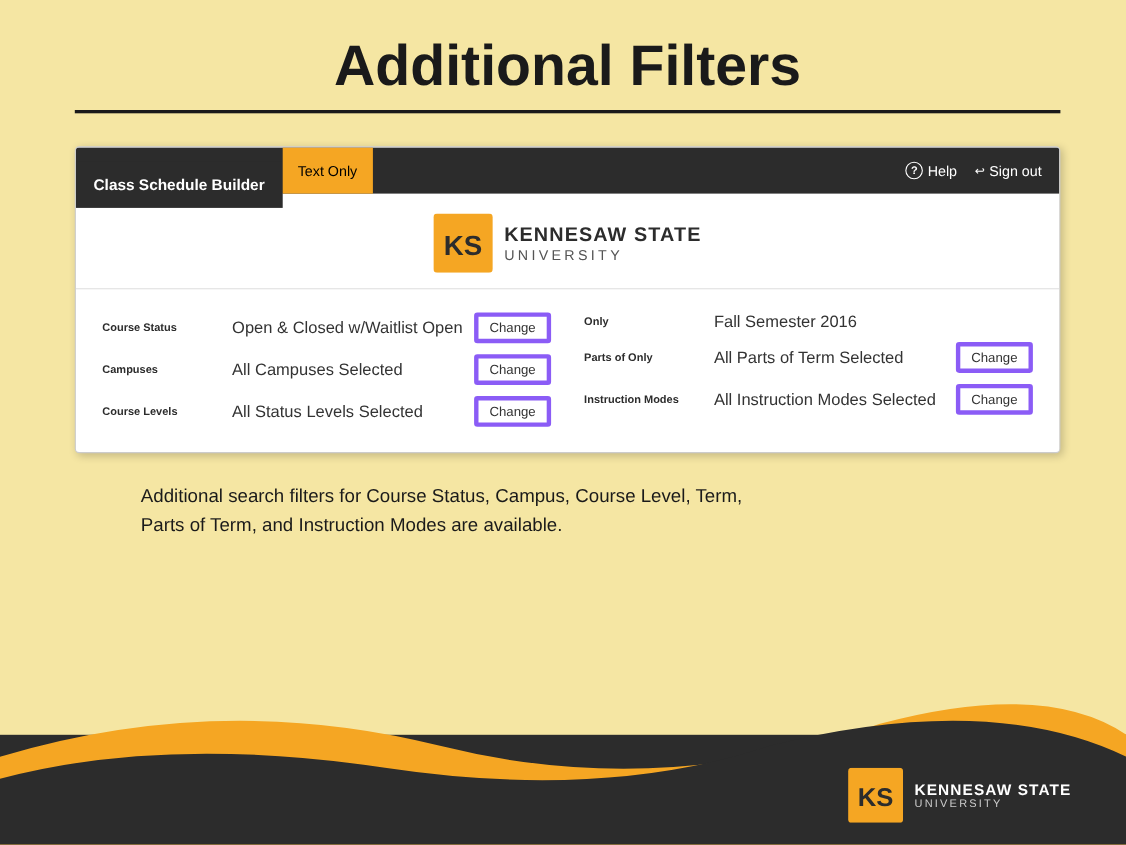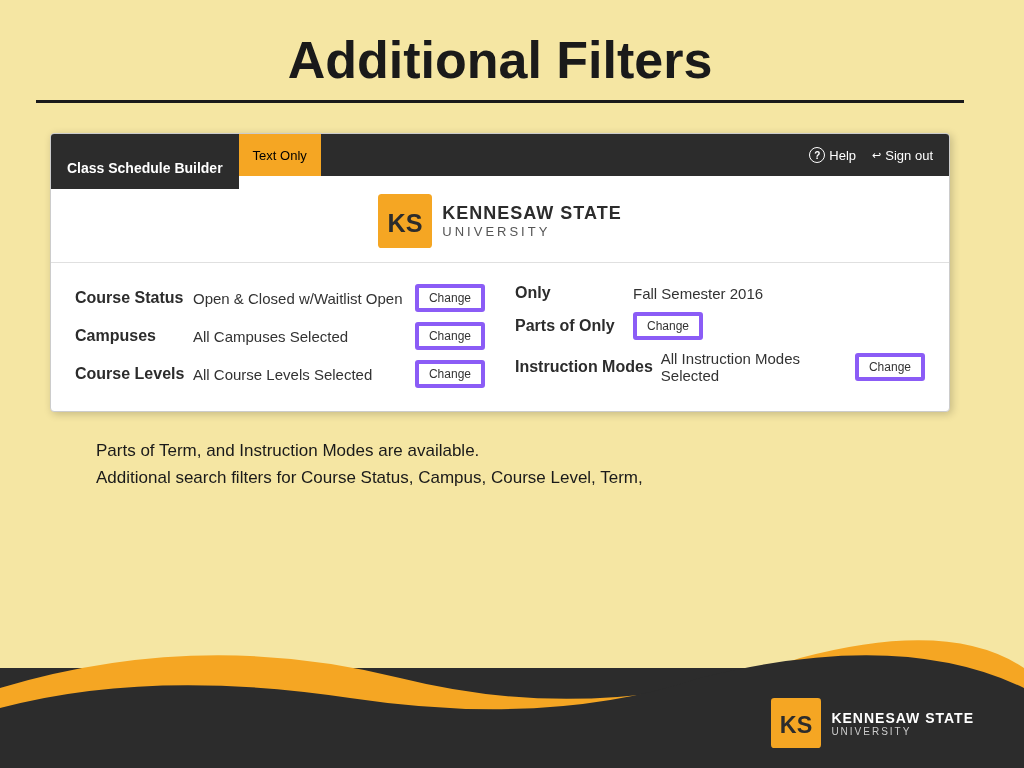--- a/index.html
+++ b/index.html
@@ -15,7 +15,7 @@
 
     
     .main-content {
-      padding: 30px 60px 20px 36px;
+      padding: 30px 60px 20px 68px;
       position: relative;
       z-index: 2;
     }

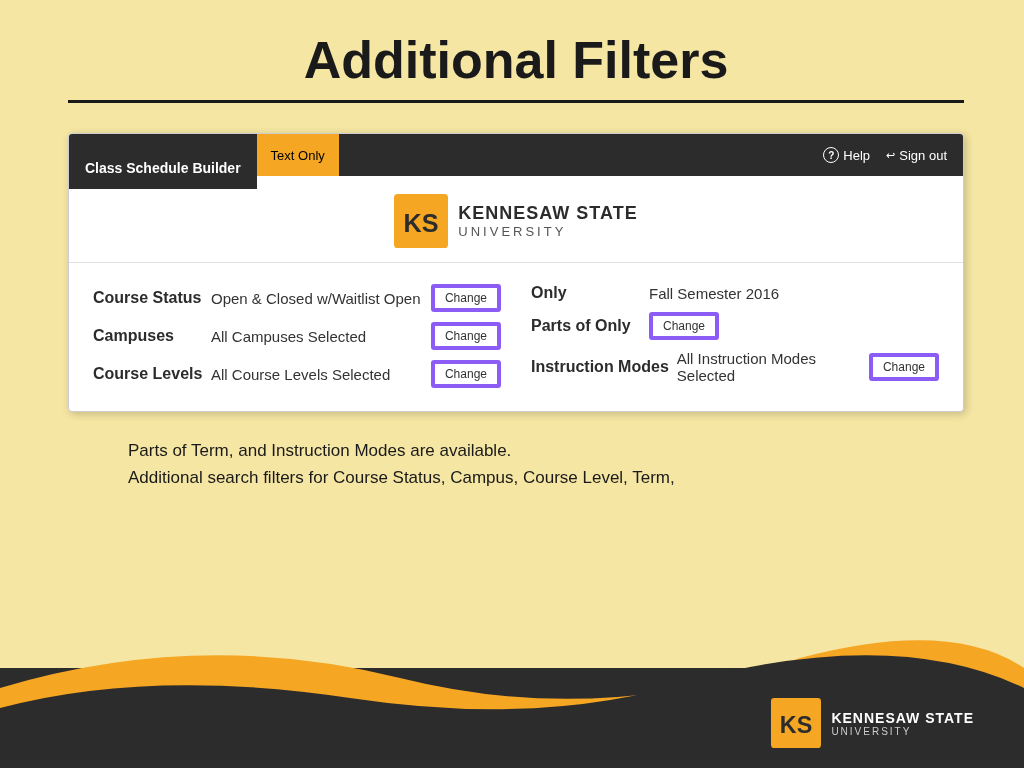--- a/index.html
+++ b/index.html
@@ -158,7 +158,7 @@
     }
 
     .filter-label {
-      font-size: 16px;
+      font-size: 10px;
       font-weight: bold;
       color: #2c2c2c;
       min-width: 110px;

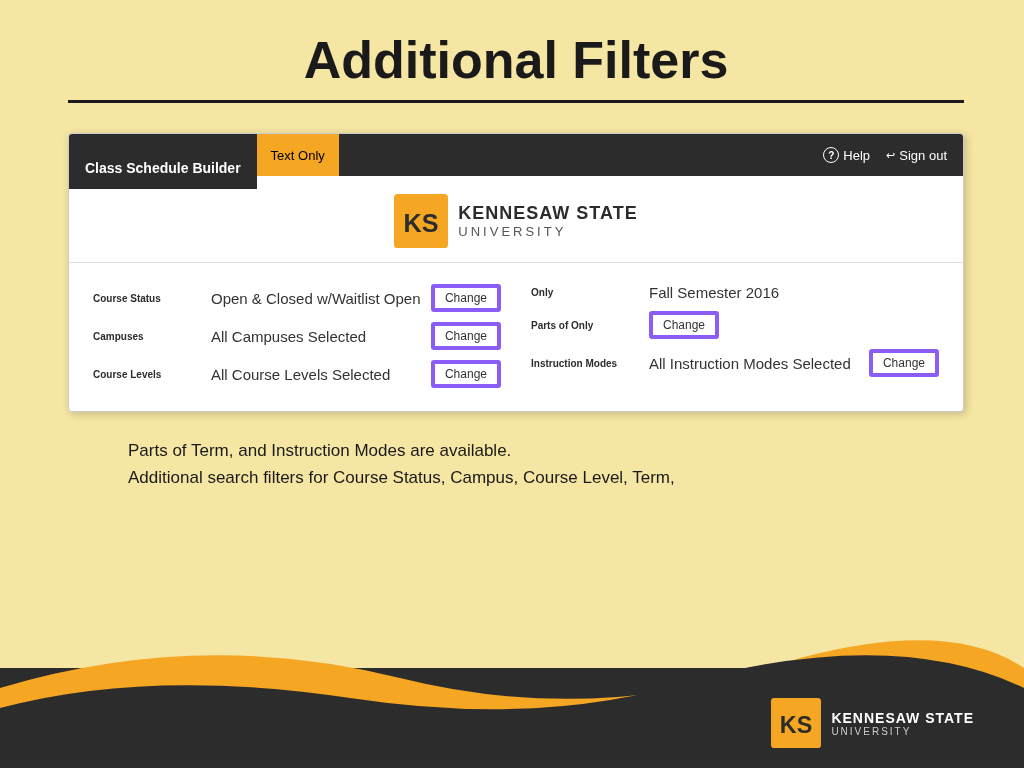--- a/index.html
+++ b/index.html
@@ -310,6 +310,7 @@
 
           <div class="filter-row">
             <span class="filter-label" style="font-weight:bold;">Parts of Only</span>
+            <span class="filter-value">All Parts of Term Selected</span>
             <button class="filter-change-btn">Change</button>
           </div>
 

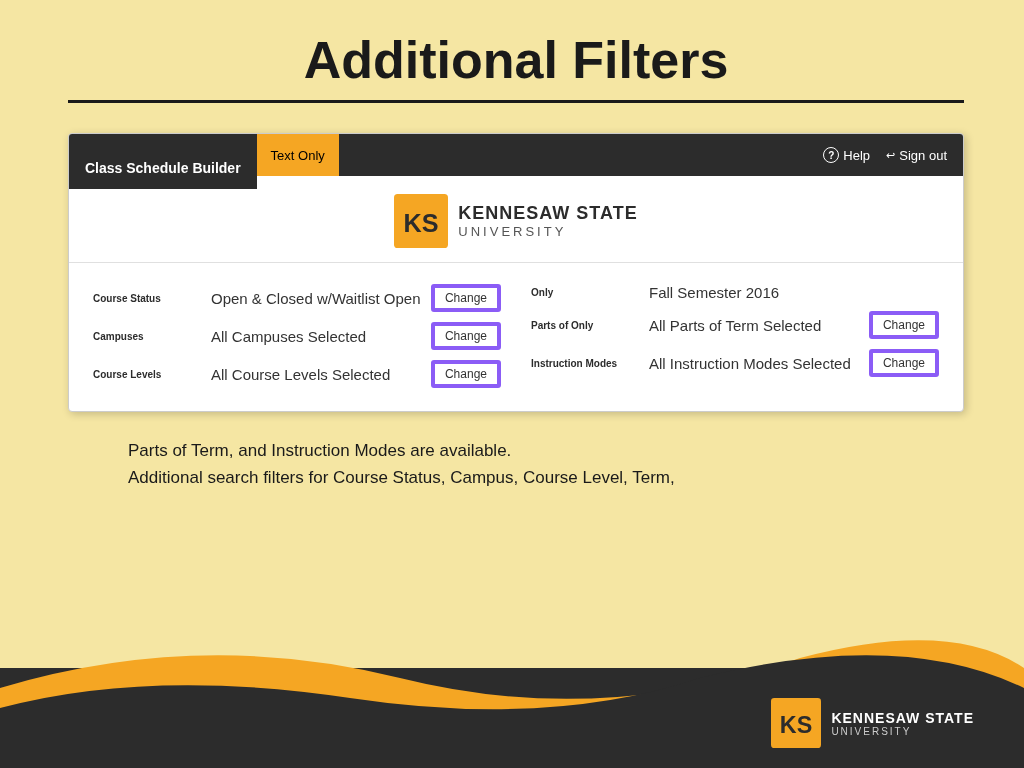--- a/index.html
+++ b/index.html
@@ -296,7 +296,7 @@
 
           <div class="filter-row">
             <span class="filter-label">Course Levels</span>
-            <span class="filter-value">All Course Levels Selected</span>
+            <span class="filter-value">All Status Levels Selected</span>
             <button class="filter-change-btn">Change</button>
           </div>
         </div>

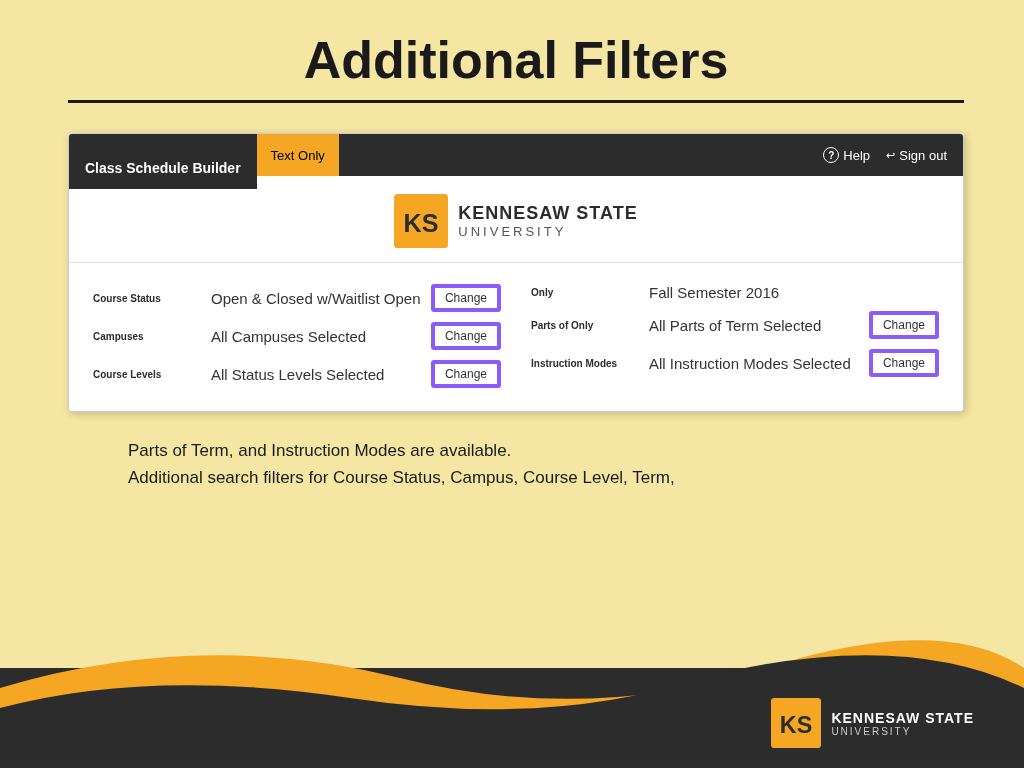--- a/index.html
+++ b/index.html
@@ -326,8 +326,8 @@
   </div>
 
   <div class="description-text">
+    <div>Additional search filters for Course Status, Campus, Course Level, Term,</div>
     <div>Parts of Term, and Instruction Modes are available.</div>
-    <div>Additional search filters for Course Status, Campus, Course Level, Term,</div>
   </div>
 </div>
 

